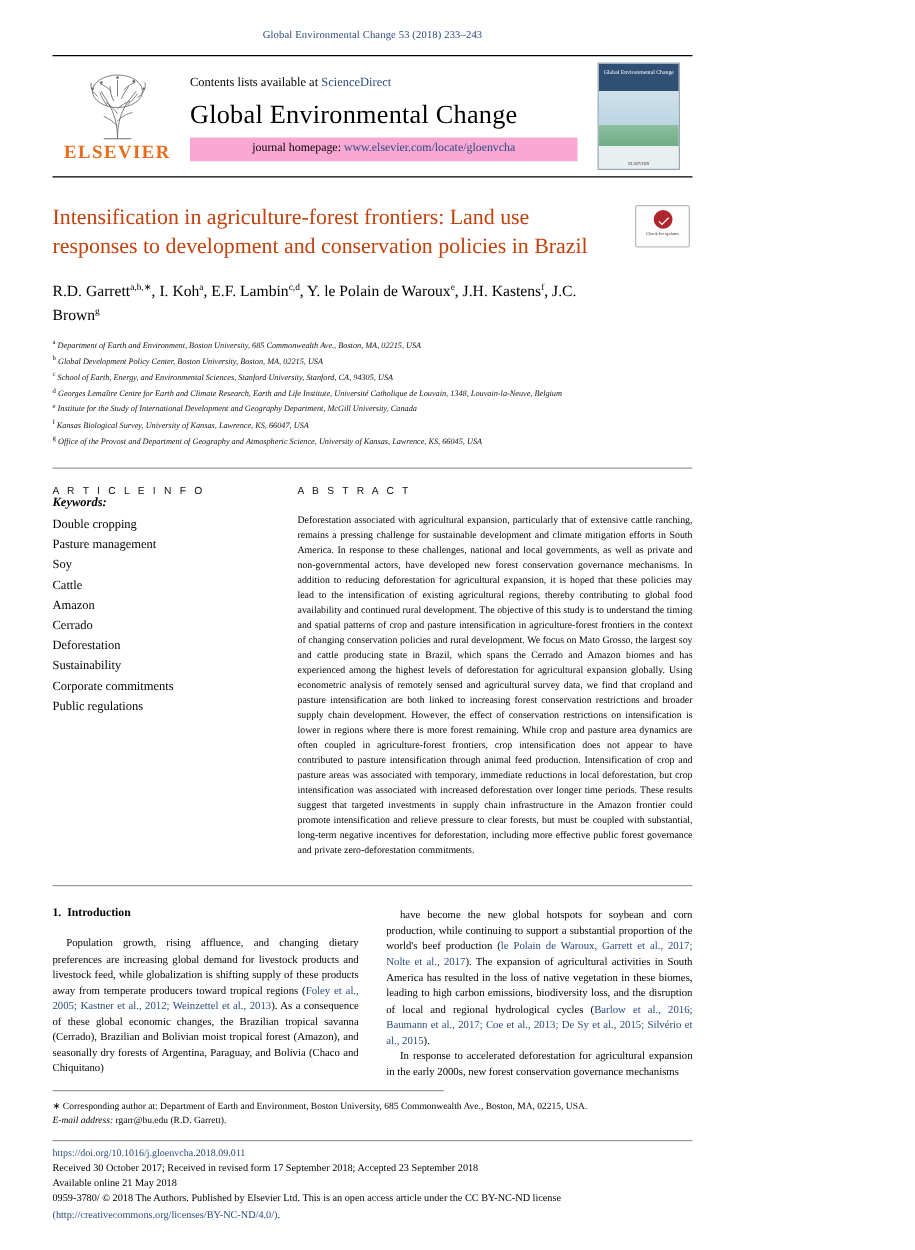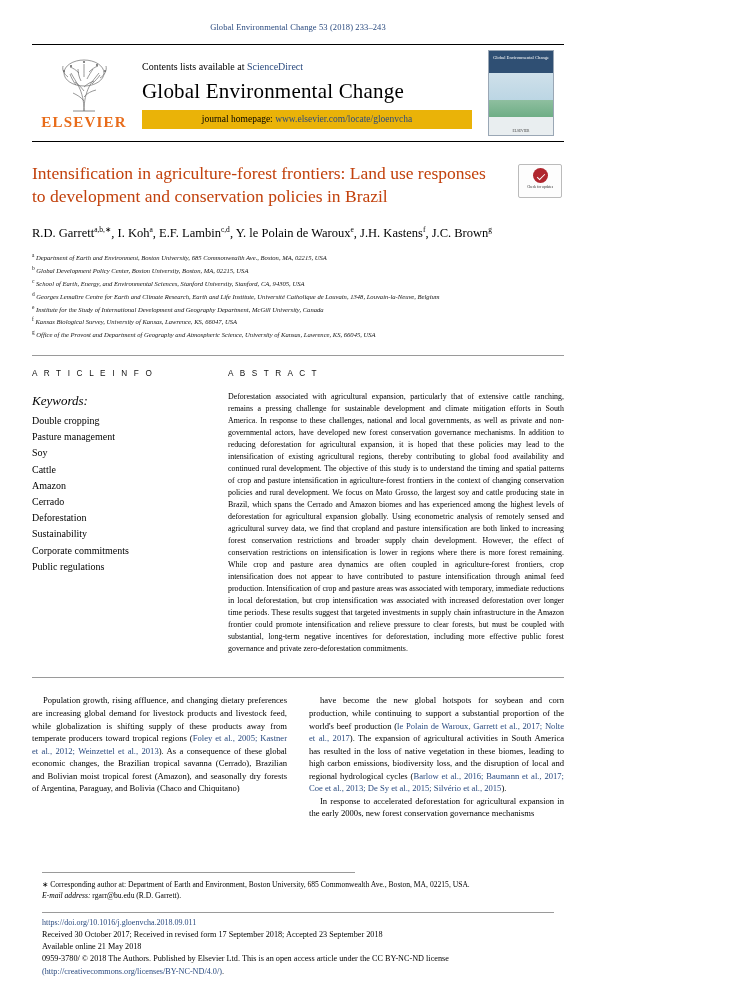--- a/index.html
+++ b/index.html
@@ -20,7 +20,7 @@
     height: 1000px;
     position: relative;
     box-sizing: border-box;
-    padding: 0 32px;
+    padding: 0 42px;
   }
 
   

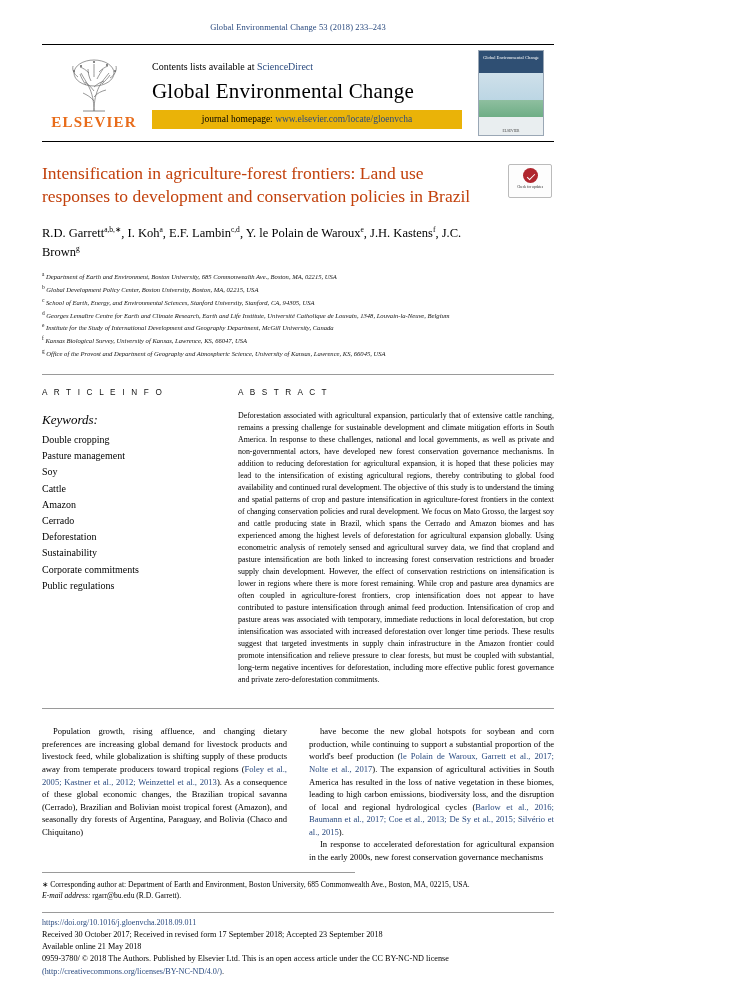--- a/index.html
+++ b/index.html
@@ -88,7 +88,7 @@
   }
   .homepage-bar {
     width: 100%;
-    background: #eab308;
+    background: #f9a8d4;
     text-align: center;
     font-size: 9.5px;
     padding: 4px 0 5px 0;

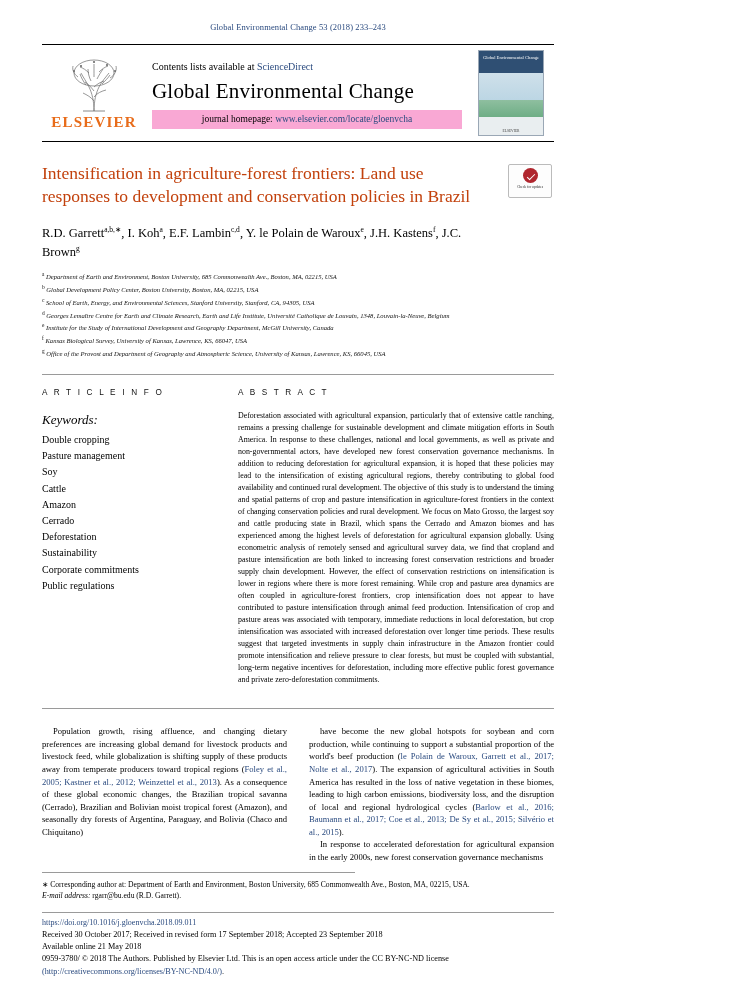--- a/index.html
+++ b/index.html
@@ -233,9 +233,9 @@
     color: #111;
   }
   .kw-title {
-    margin-top: 15px;
-    font-size: 13px;
+    font-size: 10px;
     font-style: italic;
+    font-weight: bold;
   }
   .kw-list {
     margin-top: 4px;

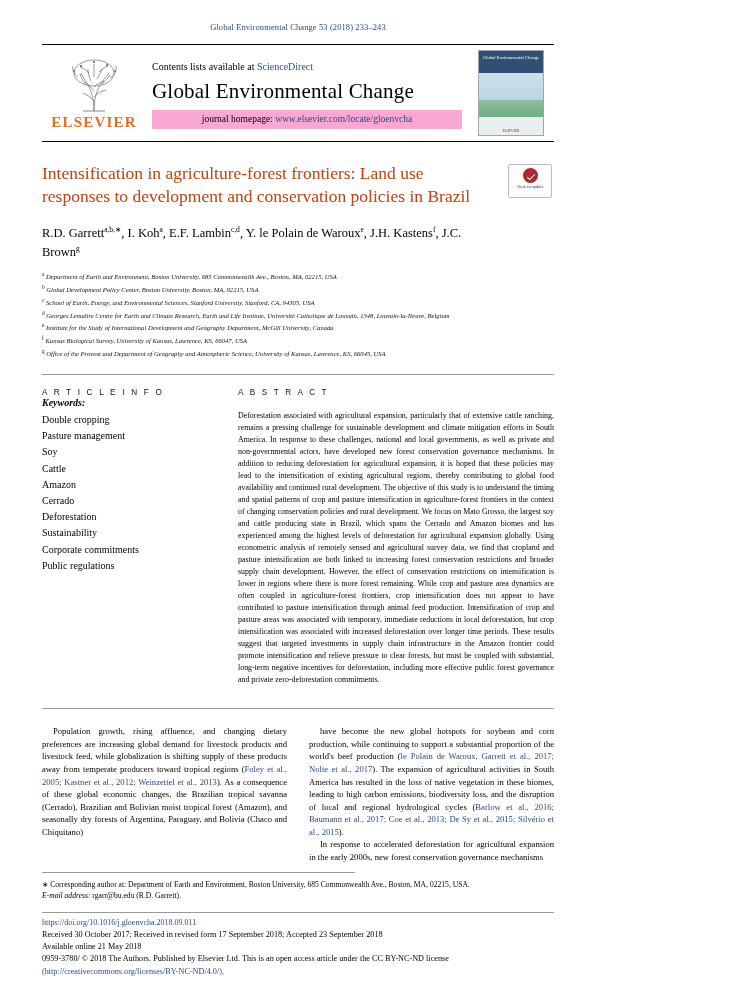--- a/index.html
+++ b/index.html
@@ -424,6 +424,10 @@
 
   <div class="body-cols">
     <div class="body-col">
+      <div class="sect-title">
+        <span>1.</span>
+        &nbsp;<span>Introduction</span>
+      </div>
       <p class="first"><span>Population growth, rising affluence, and changing dietary preferences are increasing global demand for livestock products and livestock feed, while globalization is shifting supply of these products away from temperate producers toward tropical regions (</span><span class="ref">Foley et al., 2005;</span> <span class="ref">Kastner et al., 2012;</span> <span class="ref">Weinzettel et al., 2013</span><span>). As a consequence of these global economic changes, the Brazilian tropical savanna (Cerrado), Brazilian and Bolivian moist tropical forest (Amazon), and seasonally dry forests of Argentina, Paraguay, and Bolivia (Chaco and Chiquitano)</span></p>
     </div>
 

